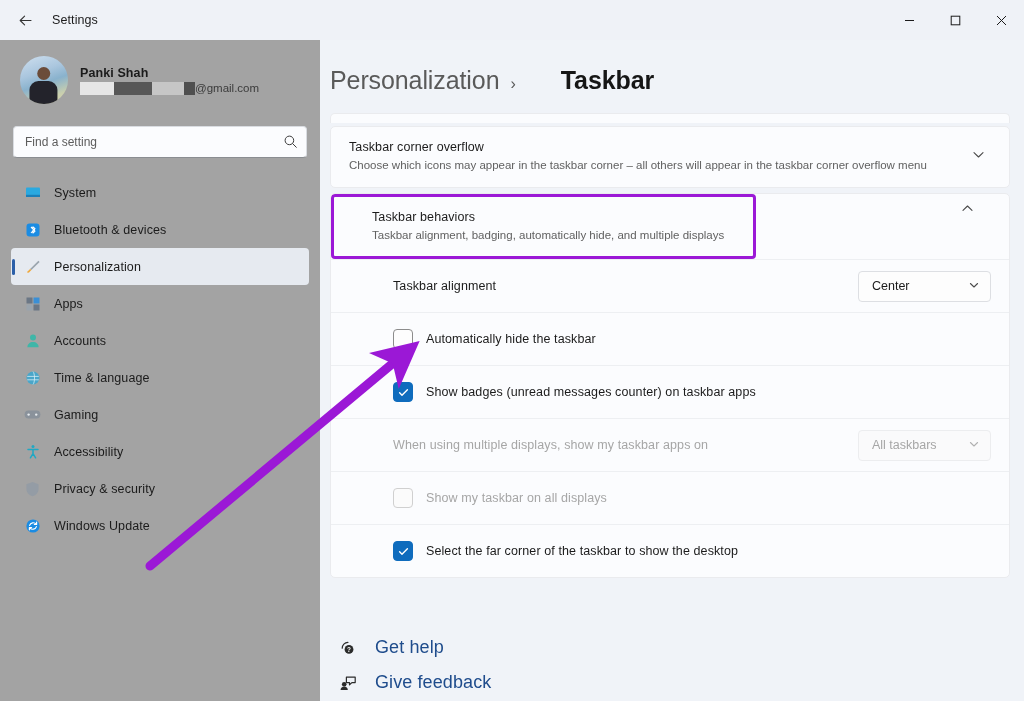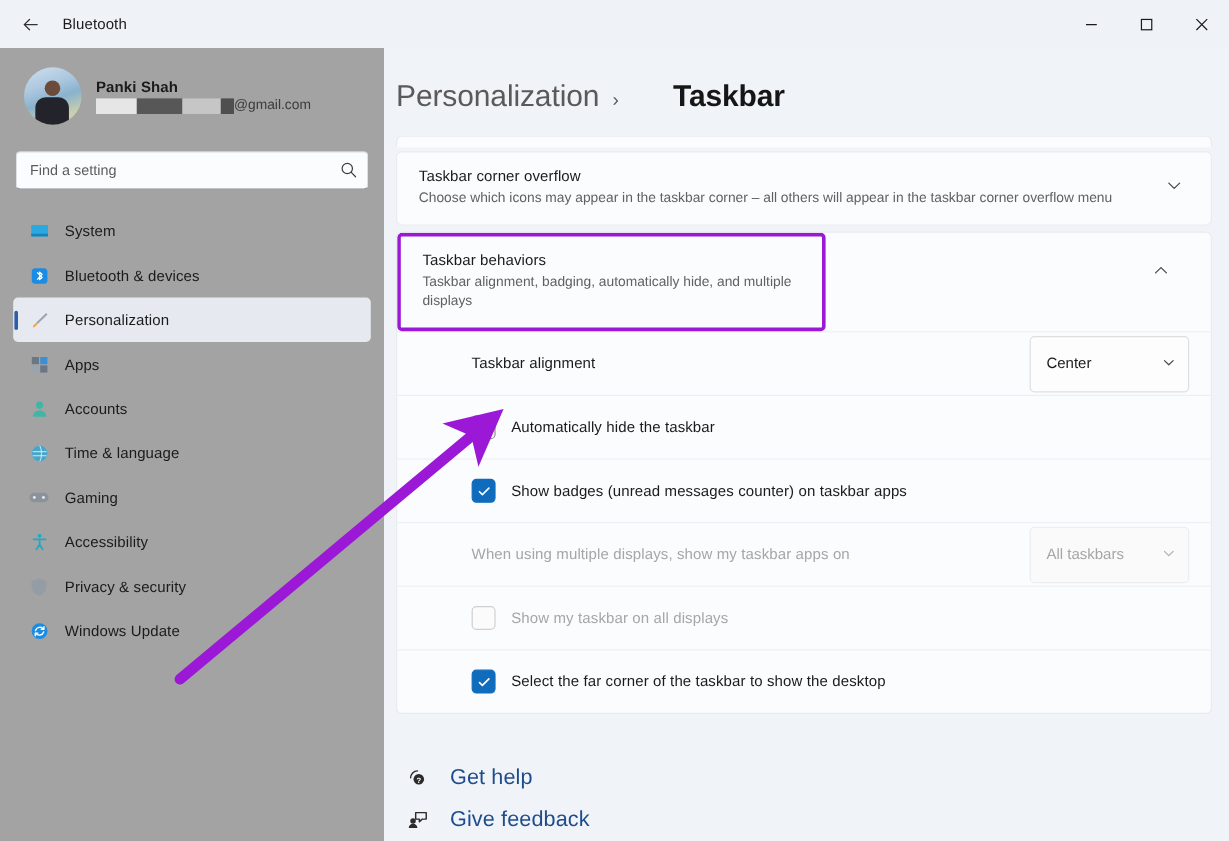--- a/index.html
+++ b/index.html
@@ -304,7 +304,7 @@
         <path d="M14 8.5H3.2M3.2 8.5L7.6 4.2M3.2 8.5L7.6 12.8" stroke="#333" stroke-width="1.1" stroke-linecap="round" stroke-linejoin="round"></path>
       </svg>
     </div>
-    <div class="app-title">Bluetooth</div>
+    <div class="app-title">Settings</div>
     <div class="wincontrols">
       <div class="wc">
         <svg width="11" height="11" viewBox="0 0 11 11">

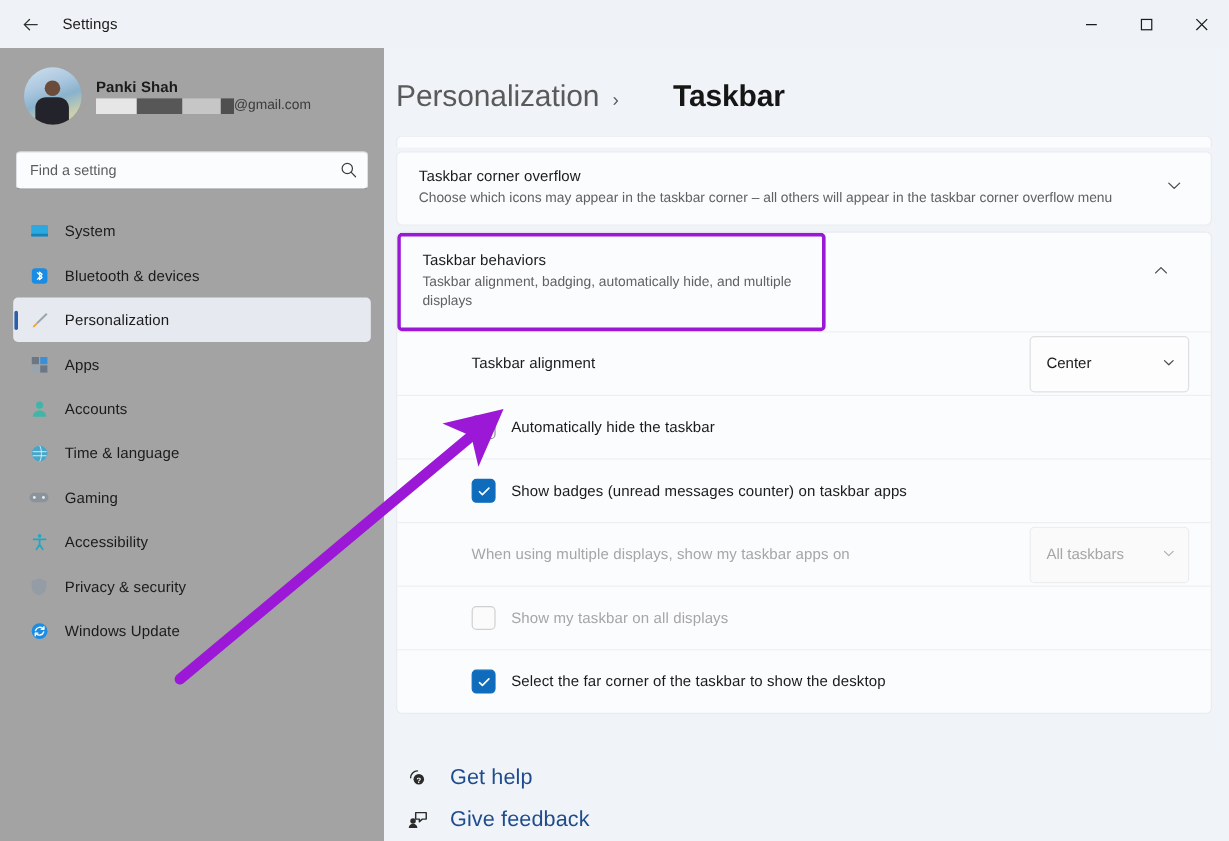--- a/index.html
+++ b/index.html
@@ -225,7 +225,8 @@
     position: relative;
     border: 3px solid #9B18D6;
     border-radius: 4px;
-    width: 357px;
+    width: 425px;
+    padding-left: 20px;
   }
   .card.behaviors { border-radius: 5px; }
 

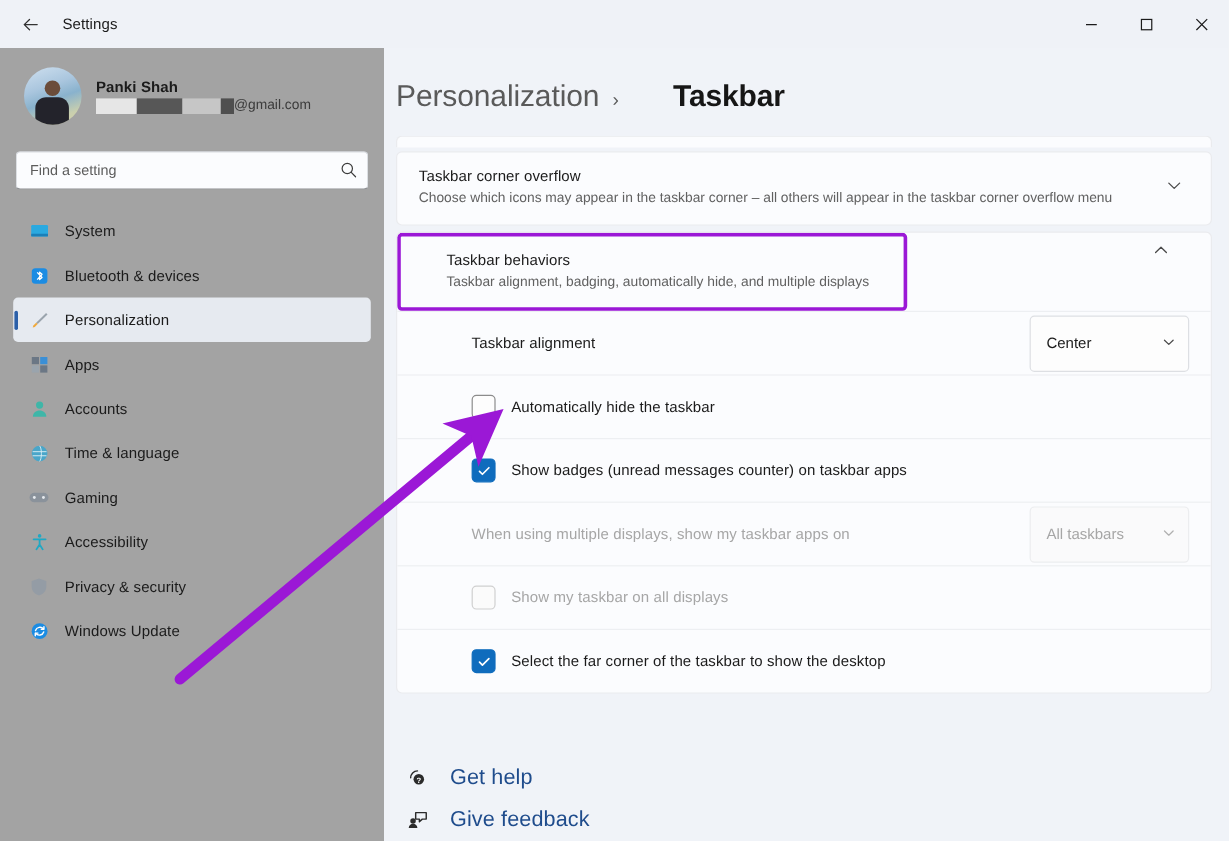--- a/index.html
+++ b/index.html
@@ -260,7 +260,7 @@
 
   .combo {
     min-width: 133px;
-    height: 47px;
+    height: 31px;
     border-radius: 4px;
     border: 1px solid #DDDFE3;
     background: #FDFDFD;

